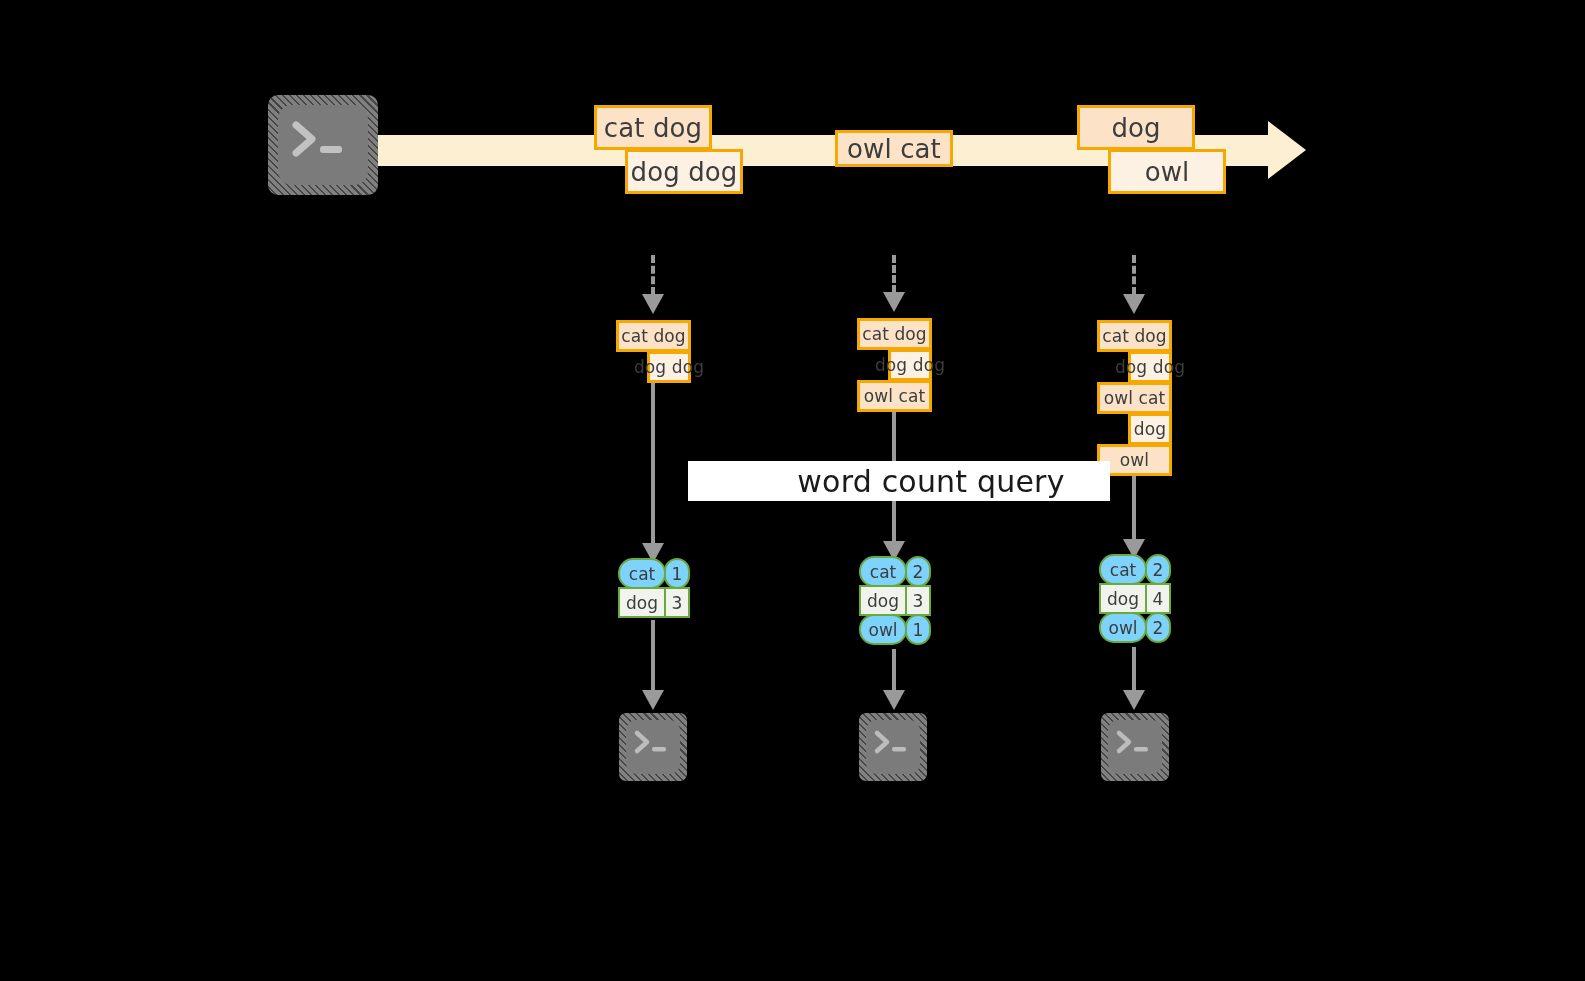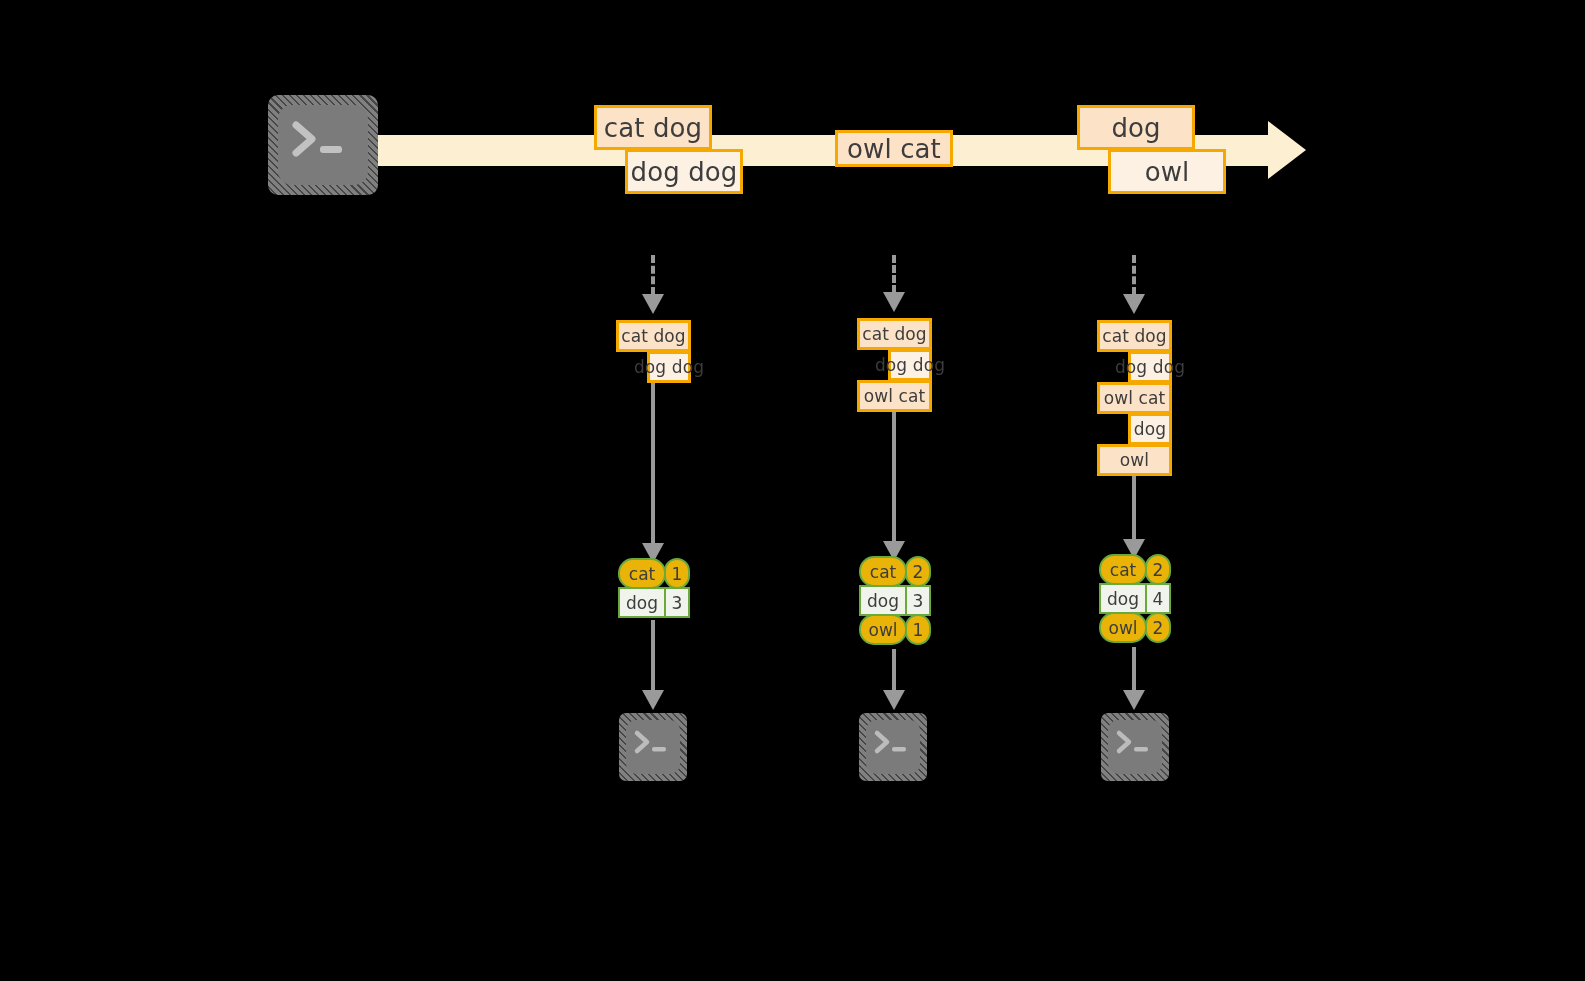--- a/index.html
+++ b/index.html
@@ -249,6 +249,9 @@
     </div>
   </div>
 
+  <div class="query-band" style="left:688px; top:461px; width:422px; height:40px;">
+    <span class="qtext">word count query</span>
+  </div>
 
 </div>
 

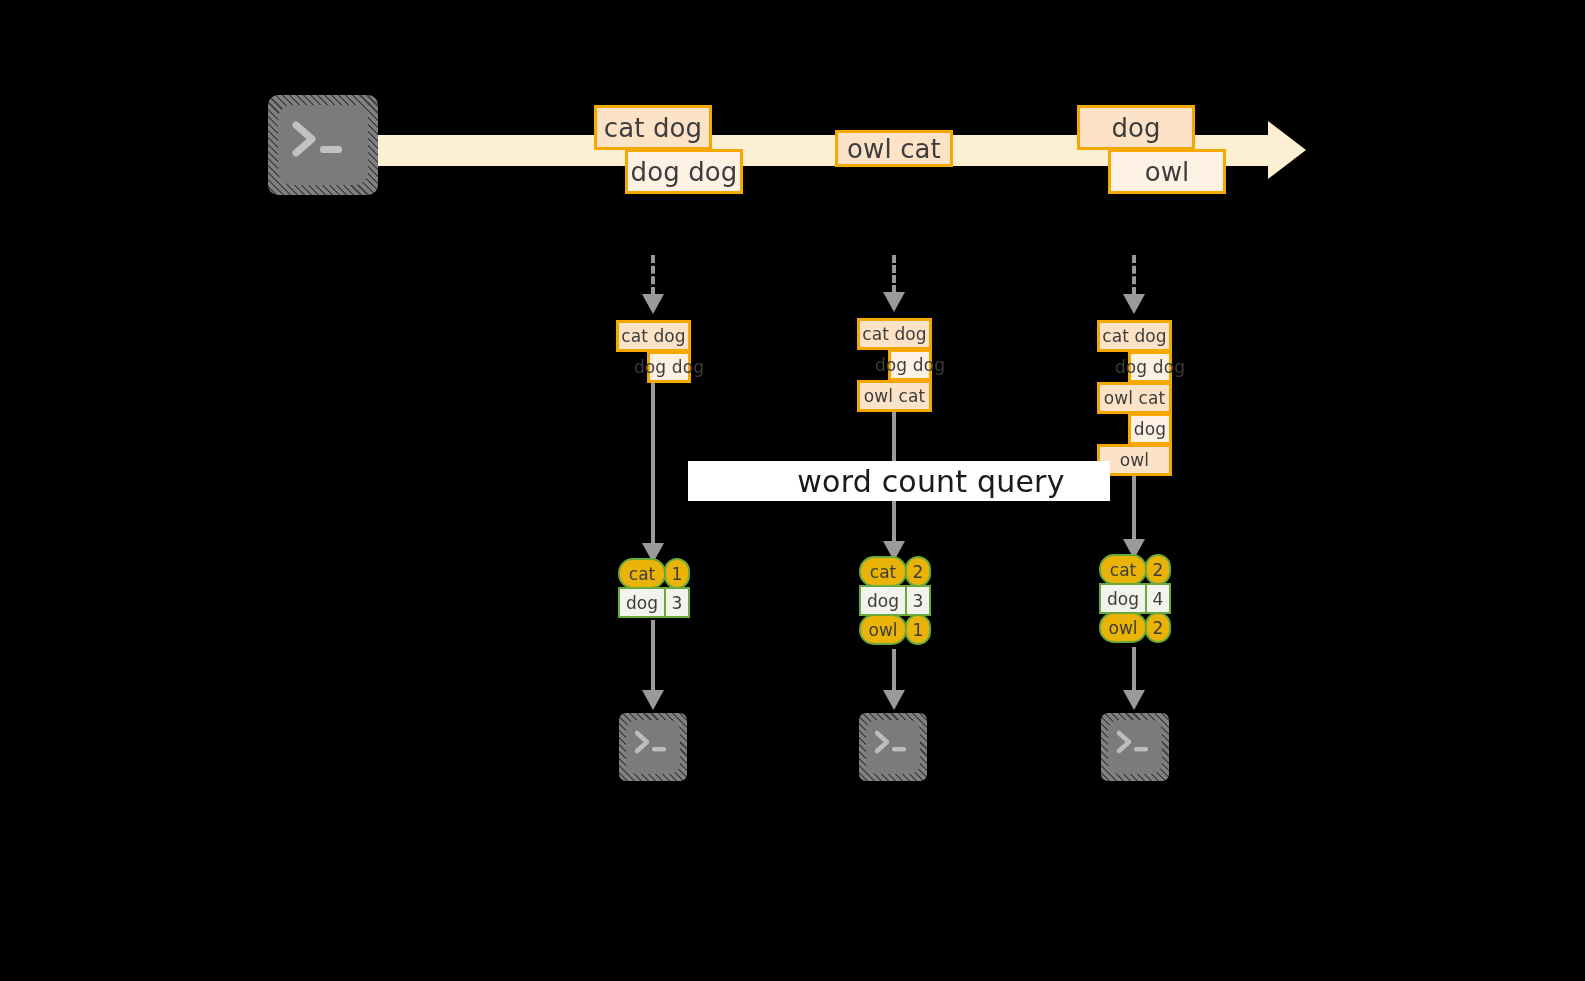--- a/index.html
+++ b/index.html
@@ -87,7 +87,7 @@
     font-size: 17px;
     color: #3d3d3d;
   }
-  .tbl .cell.dark  { background: #eab308; border-radius: 15px; }
+  .tbl .cell.dark  { background: #7dd3fc; border-radius: 15px; }
   .tbl .cell.light { background: #f0f4ec; }
 
   

